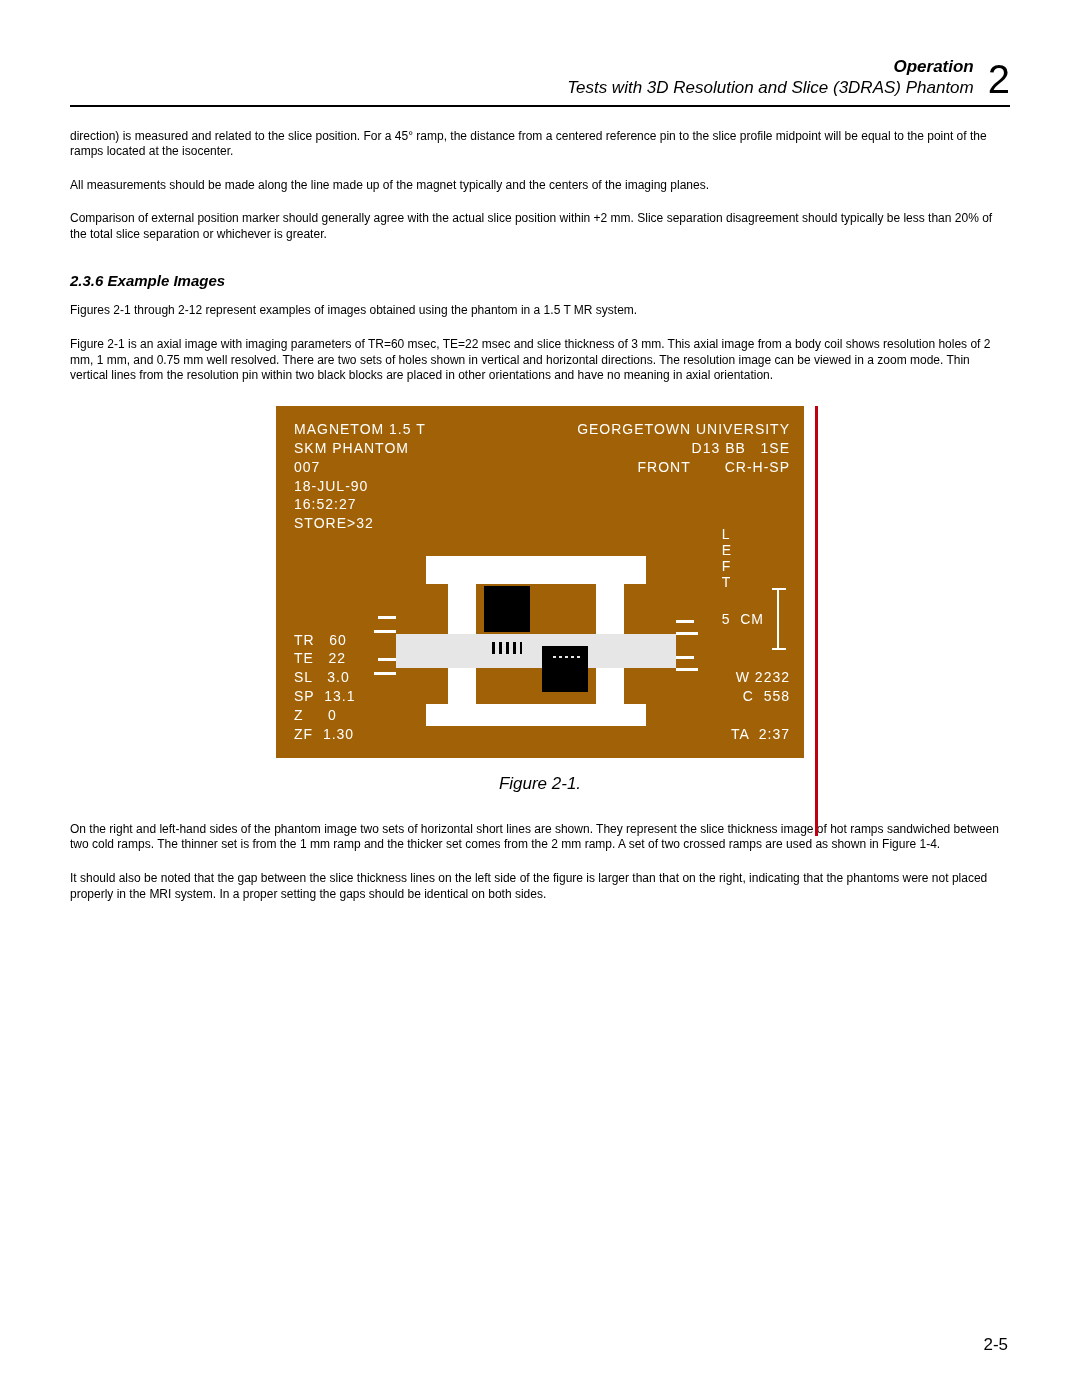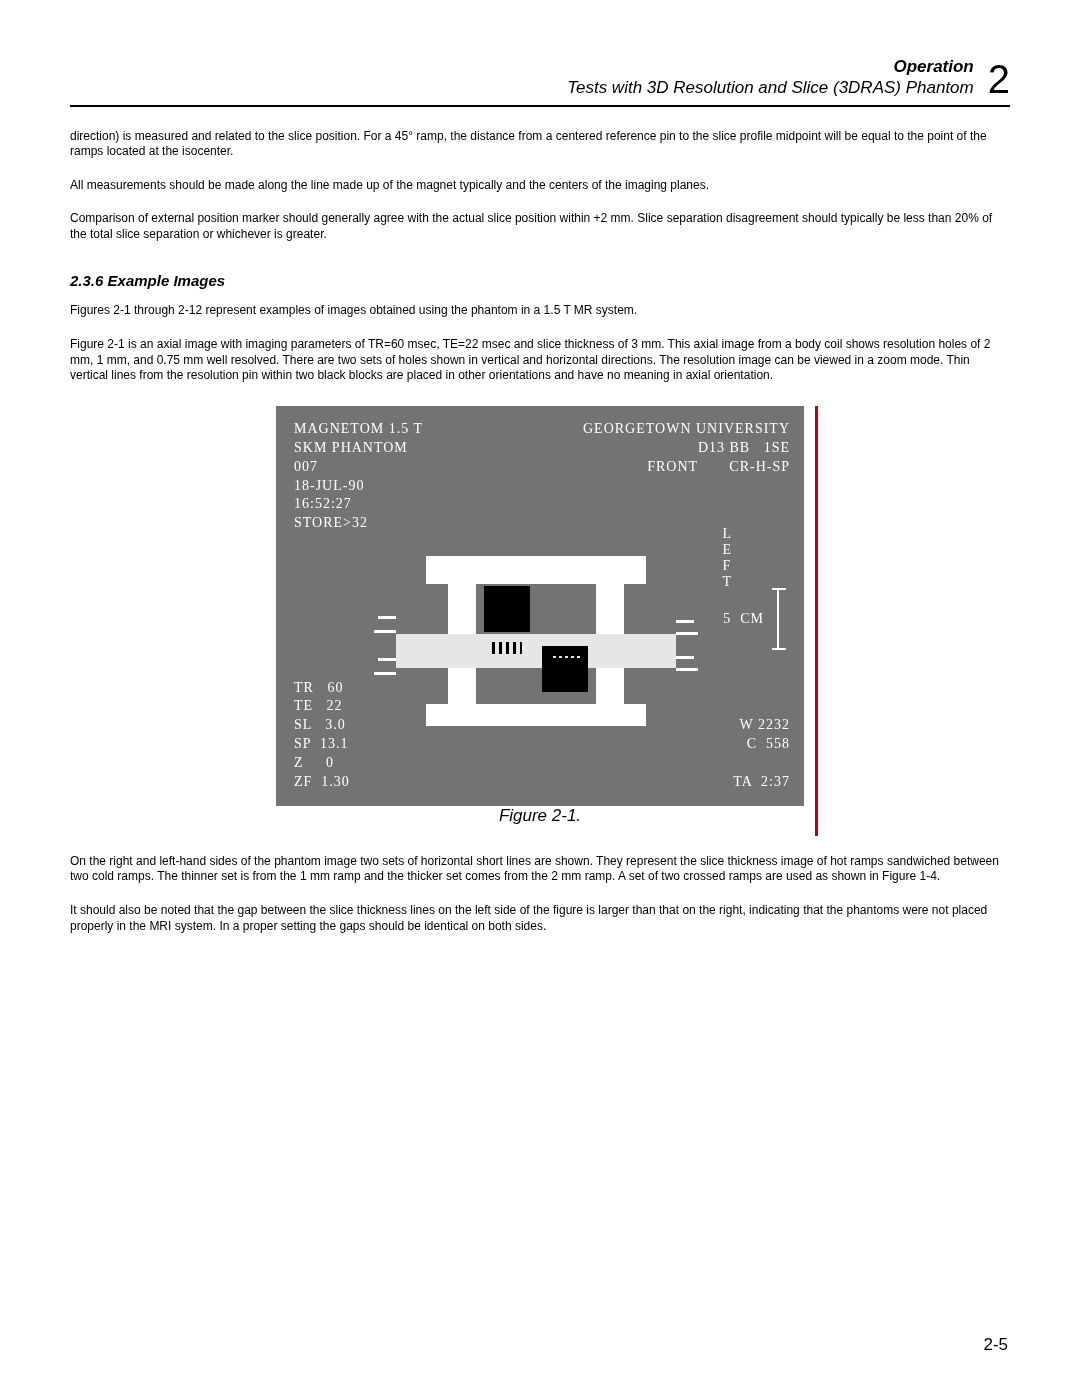--- a/index.html
+++ b/index.html
@@ -59,9 +59,9 @@
   .mri {
     position: relative;
     width: 528px;
-    height: 400px;
-    background: #737373;
-    font-family: Liberation Serif, serif;
+    height: 352px;
+    background: #a16207;
+    font-family: Liberation Sans, sans-serif;
     color: #fff;
     letter-spacing: 1px;
   }

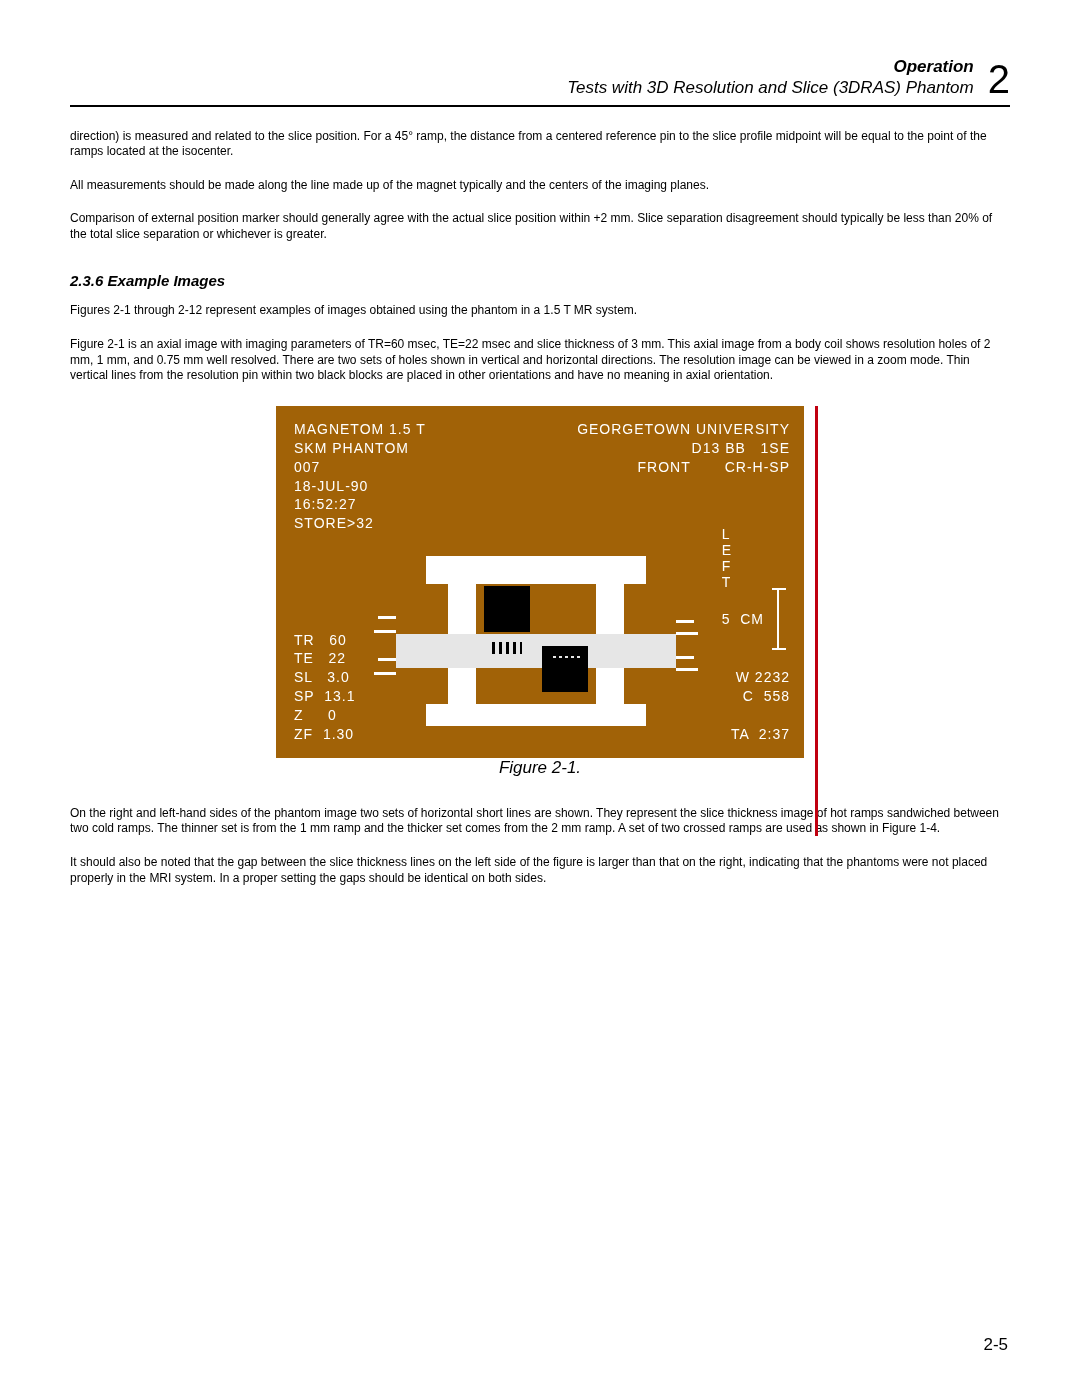--- a/index.html
+++ b/index.html
@@ -95,6 +95,7 @@
   .fig-caption {
     font-style: italic;
     font-size: 17px;
+    margin-top: 16px;
   }
   .page-num {
     position: absolute;

